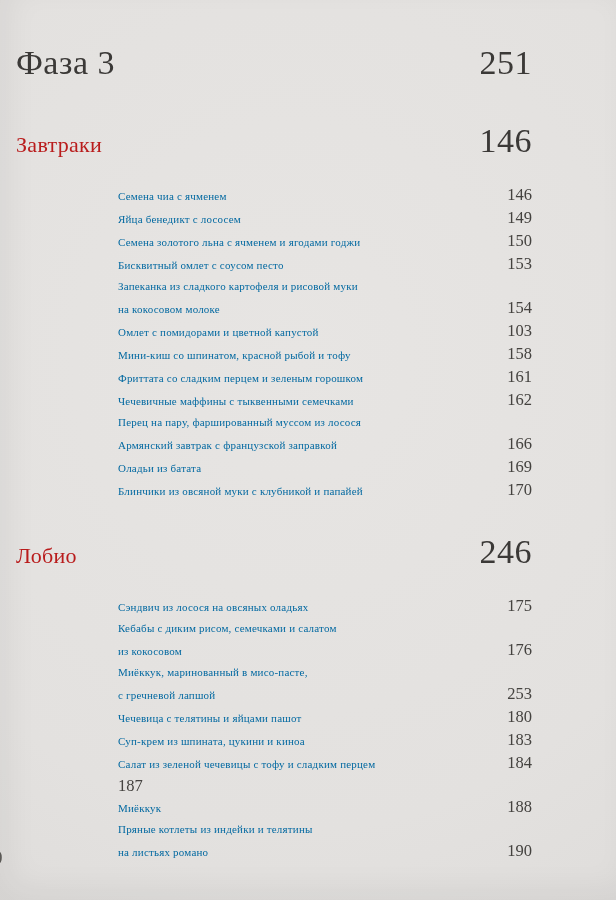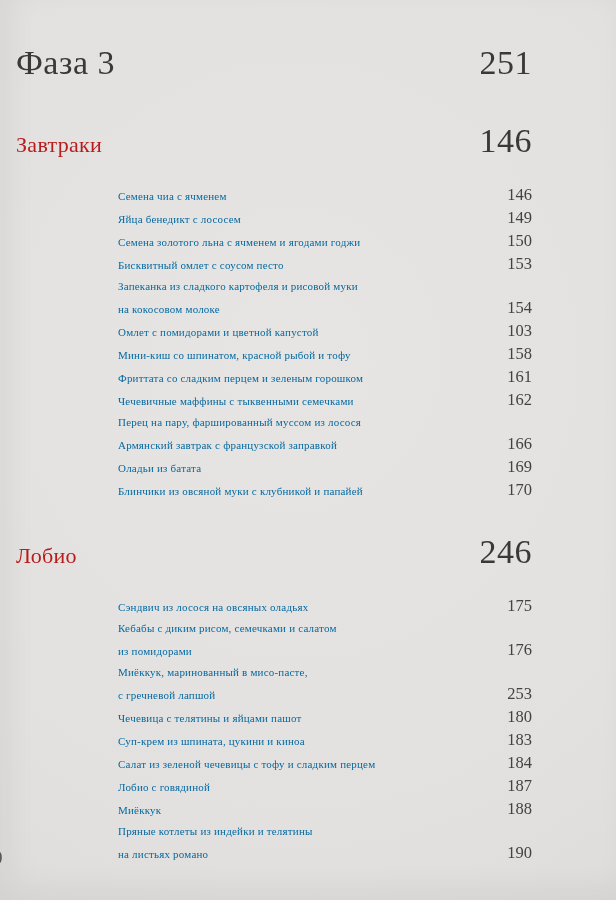--- a/index.html
+++ b/index.html
@@ -159,7 +159,7 @@
           <span class="entry-text">Кебабы с диким рисом, семечками и салатом</span>
         </div>
         <div class="entry-line">
-          <span class="entry-text">из помидорами</span>
+          <span class="entry-text">из кокосовом</span>
           <span class="entry-page">176</span>
         </div>
         <div class="entry-line">

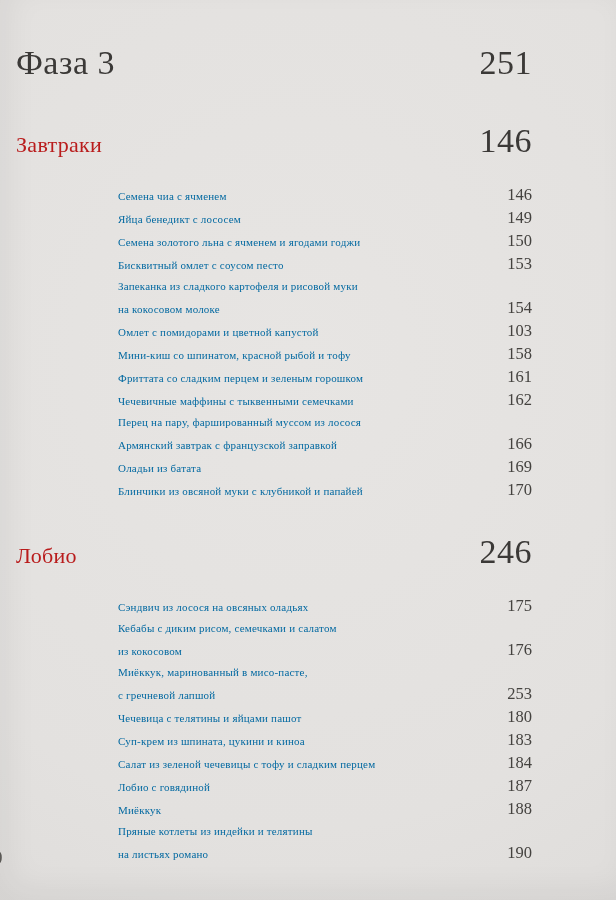--- a/index.html
+++ b/index.html
@@ -182,7 +182,6 @@
           <span class="entry-page">184</span>
         </div>
         <div class="entry-line">
-          <span class="entry-text">Лобио с говядиной</span>
           <span class="entry-page">187</span>
         </div>
         <div class="entry-line">

